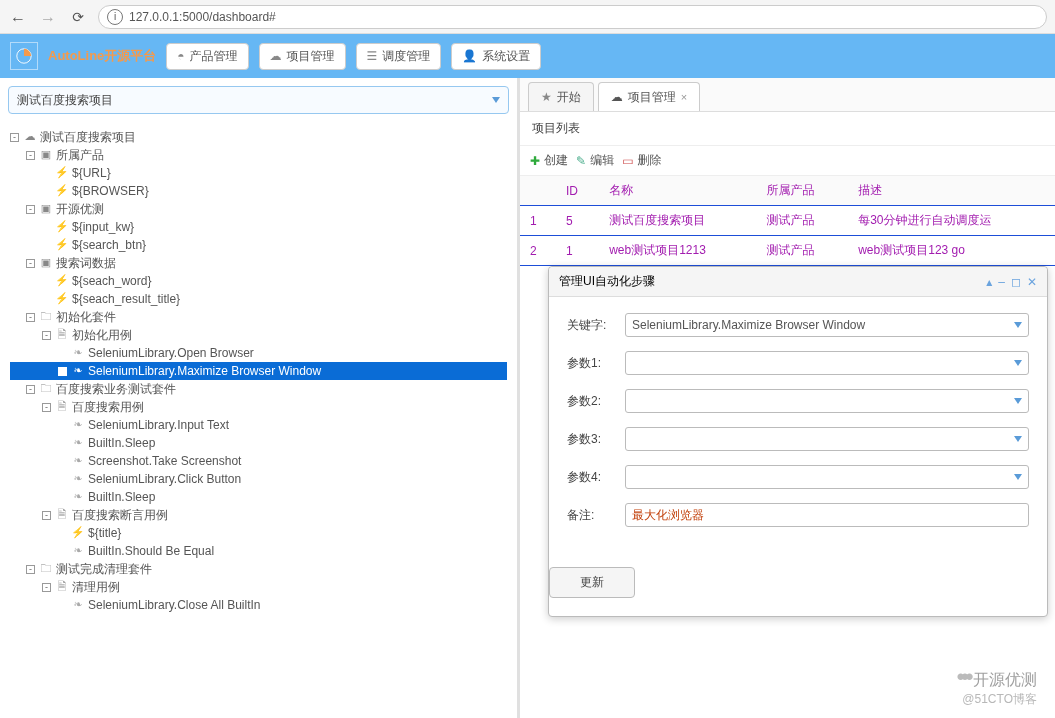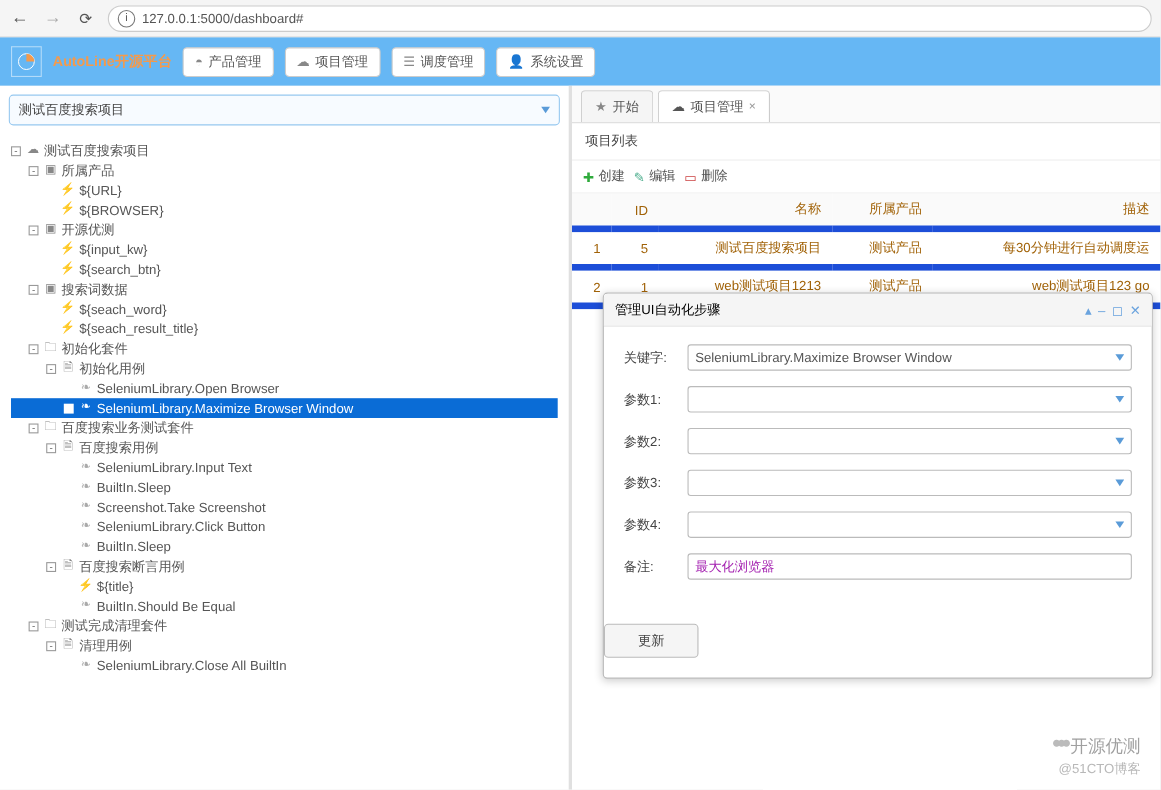--- a/index.html
+++ b/index.html
@@ -56,7 +56,7 @@
 
 
 table.proj { width:100%; border-collapse:collapse; }
-table.proj th, table.proj td { text-align:right; padding:6px 10px; border-bottom:6px solid #1d4ed8; color:#a16207; font-weight:normal; }
+table.proj th, table.proj td { text-align:left; padding:6px 10px; border-bottom:1px solid #1d4ed8; color:#a21caf; font-weight:normal; }
 table.proj th { background:#fafafa; }
 
 

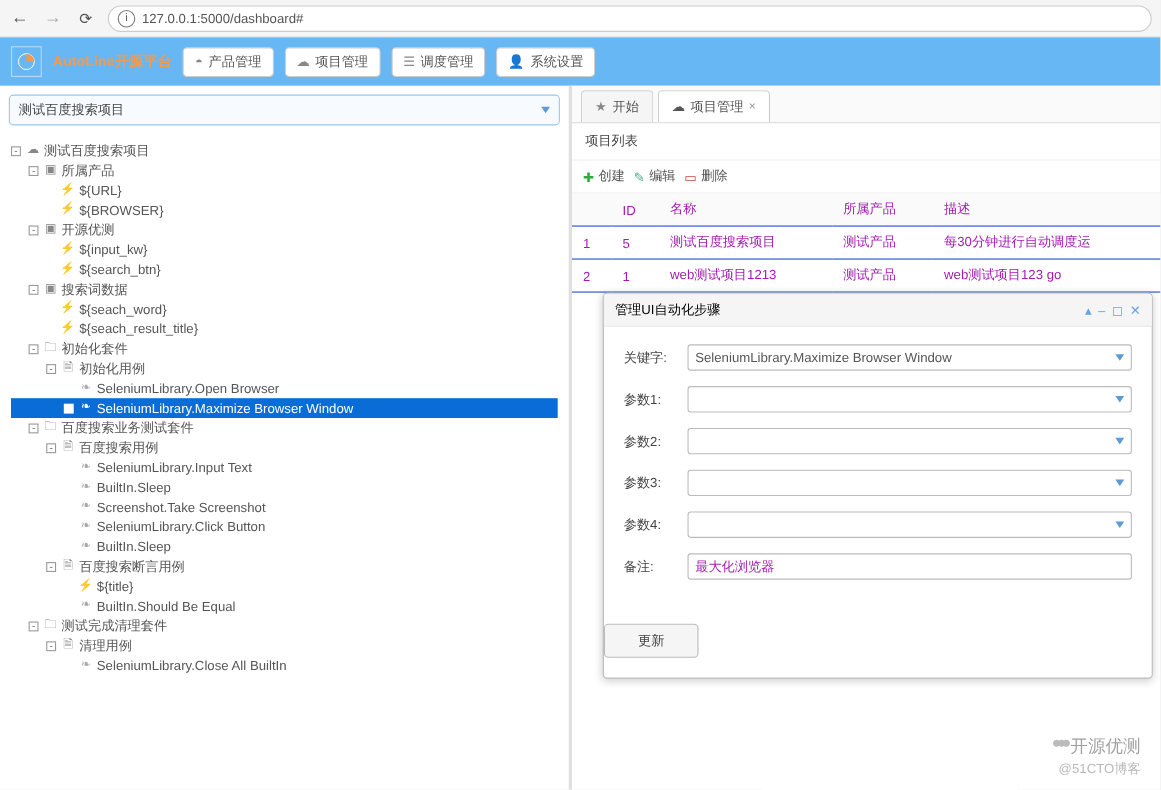--- a/index.html
+++ b/index.html
@@ -67,7 +67,7 @@
 .form-row { display:flex; align-items:center; margin-bottom:14px; }
 .form-row label { width:58px; color:#444; }
 .combo { flex:1; border:1px solid #bbb; border-radius:3px; height:24px; display:flex; align-items:center; justify-content:space-between; padding:0 6px; background:#fff; color:#555; }
-.textin { flex:1; border:1px solid #bbb; border-radius:3px; height:24px; padding:0 6px; color:#a21caf; }
+.textin { flex:1; border:1px solid #bbb; border-radius:3px; height:24px; padding:0 6px; color:#c2410c; }
 .dlg-footer { display:flex; padding:10px 0 18px; }
 .update-btn { border:1px solid #bbb; background:#f5f5f5; border-radius:4px; padding:6px 30px; color:#444; }
 

